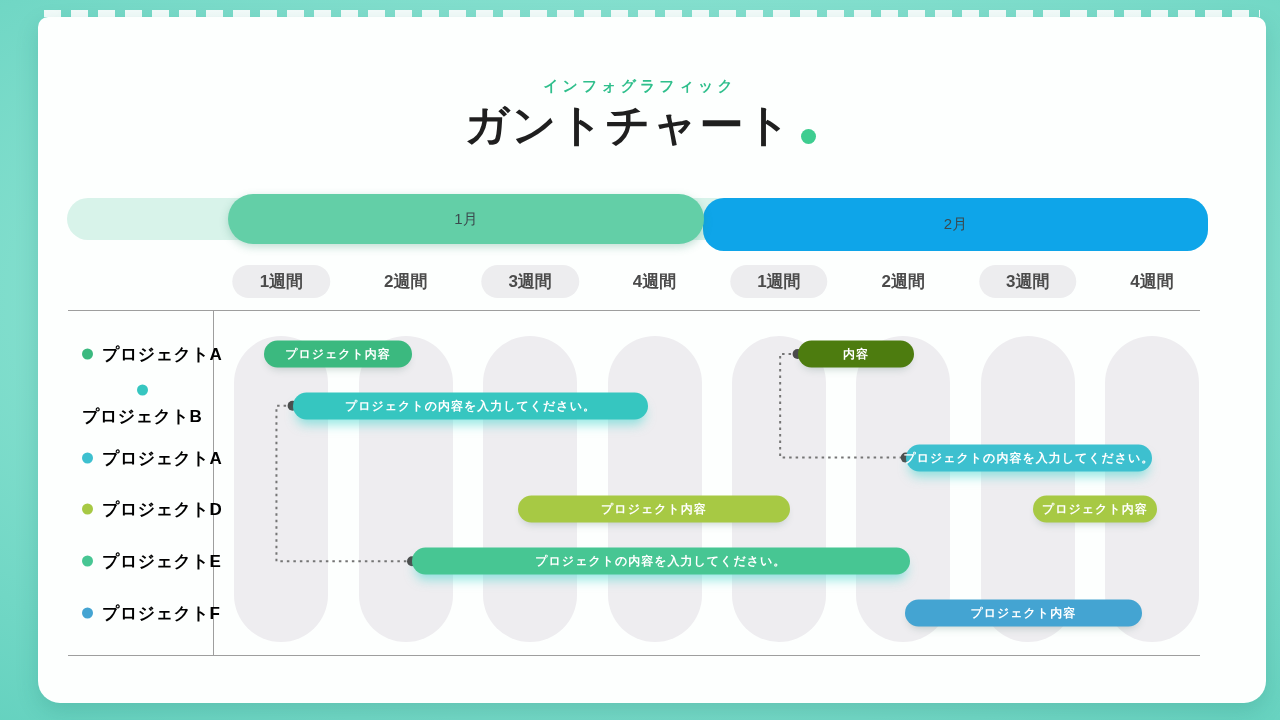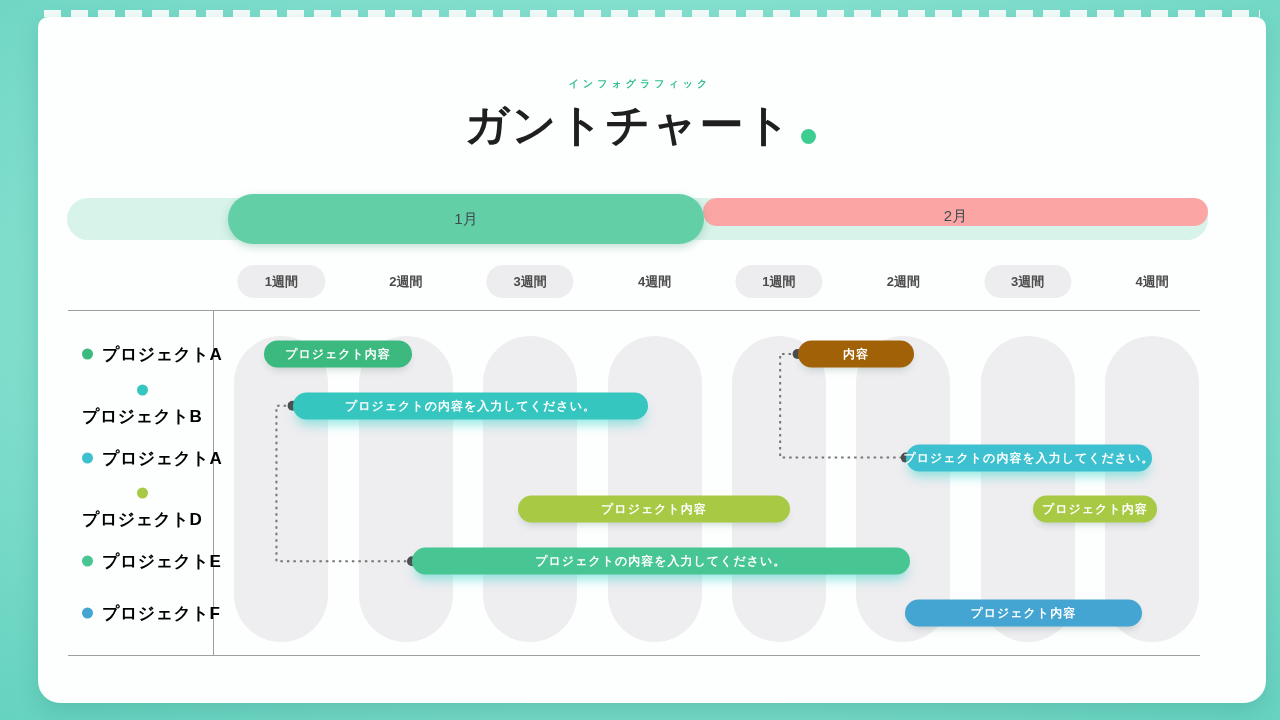--- a/index.html
+++ b/index.html
@@ -19,7 +19,7 @@
   }
   .subtitle{
     position:absolute;top:77px;left:0;width:100%;text-align:center;
-    font-size:10px;font-weight:bold;letter-spacing:4px;color:#2fbf8c;
+    font-size:15px;font-weight:bold;letter-spacing:4px;color:#2fbf8c;
   }
   .title-row{
     position:absolute;top:103px;left:0;width:100%;

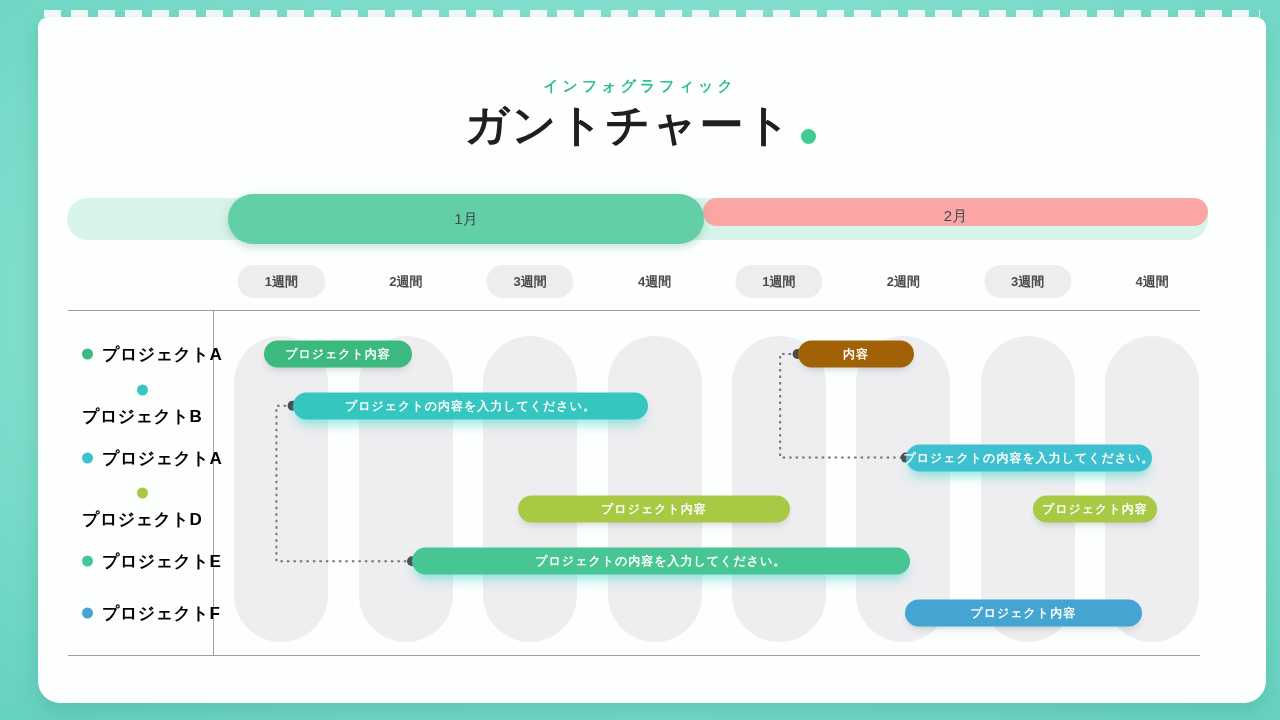--- a/index.html
+++ b/index.html
@@ -35,7 +35,7 @@
     position:absolute;display:flex;align-items:center;justify-content:center;
     font-size:15px;font-weight:normal;color:#3b4a4e;
   }
-  .month-feb{left:636px;top:0;width:505px;height:28px;border-radius:21px;background:#fca5a5;align-items:flex-end;}
+  .month-feb{left:636px;top:0;width:505px;height:53px;border-radius:21px;background:#0ea5e9;}
   .month-jan{left:161px;top:-4px;width:476px;height:50px;border-radius:25px;background:#63cfa7;
     box-shadow:0 3px 8px rgba(60,150,120,.30);}
   .week{

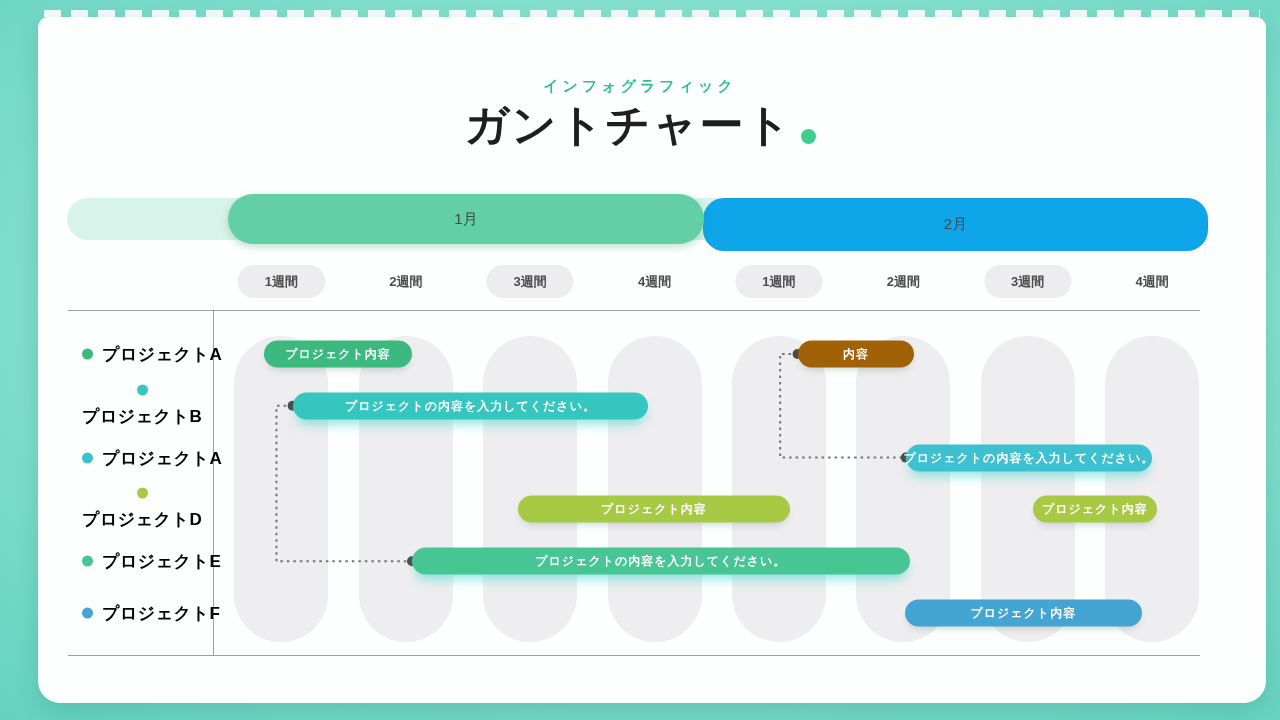--- a/index.html
+++ b/index.html
@@ -40,7 +40,7 @@
     box-shadow:0 3px 8px rgba(60,150,120,.30);}
   .week{
     position:absolute;top:265px;height:33px;line-height:33px;transform:translateX(-50%);
-    font-size:13px;font-weight:bold;color:#4b4b4b;white-space:nowrap;
+    font-size:17px;font-weight:bold;color:#4b4b4b;white-space:nowrap;
   }
   .week.pill{background:#ededef;border-radius:17px;padding:0 27px;}
   .gridpill{

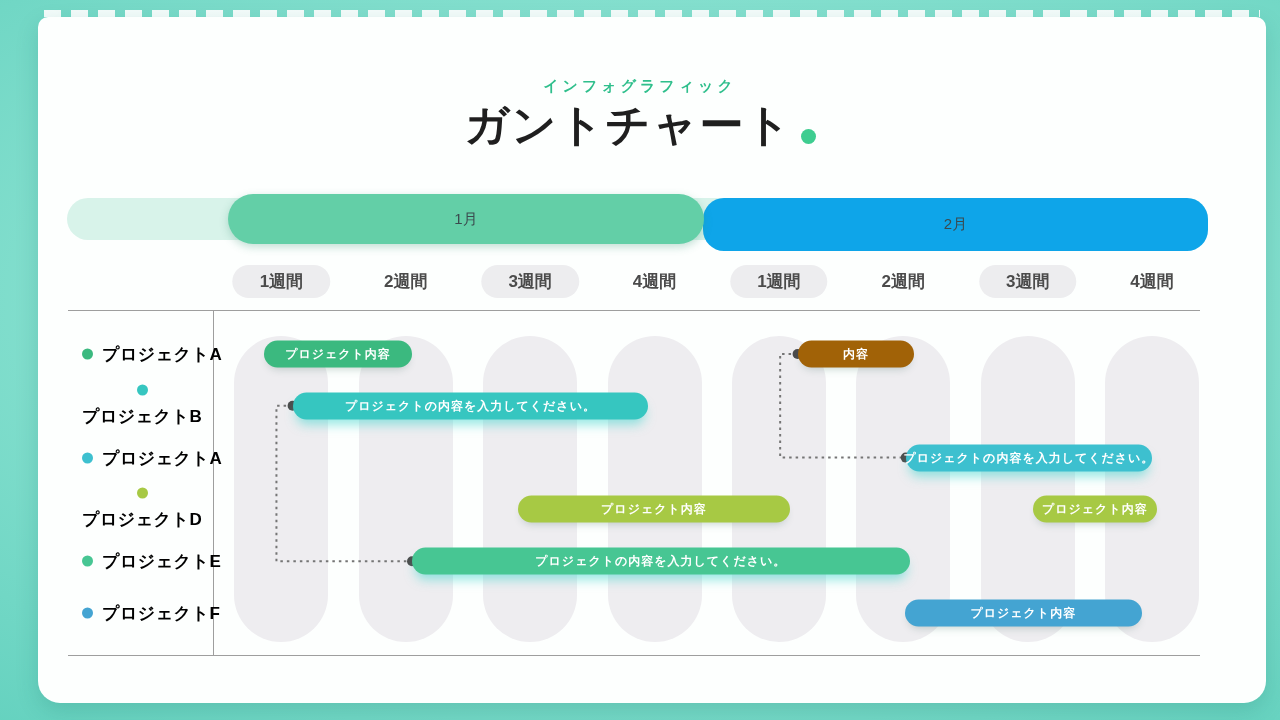--- a/index.html
+++ b/index.html
@@ -152,7 +152,7 @@
 <div id="bars">
     <div class="bar" style="left: 263.994px; width: 148.006px; top: 354px; background: rgb(59, 185, 127);">プロジェクト内容</div>
     <div class="bar glow" style="left: 292.6px; width: 355.712px; top: 405.8px; background: rgb(54, 198, 192);">プロジェクトの内容を入力してください。</div>
-    <div class="bar" style="left: 797.562px; width: 116.912px; top: 354px; background: #a16207;">内容</div>
+    <div class="bar" style="left: 797.562px; width: 116.912px; top: 354px; background: #4d7c0f;">内容</div>
     <div class="bar glow" style="left: 905.769px; width: 246.262px; top: 457.6px; background: rgb(61, 192, 207);">プロジェクトの内容を入力してください。</div>
     <div class="bar" style="left: 517.719px; width: 272.381px; top: 509.4px; background: rgb(167, 201, 68);">プロジェクト内容</div>
     <div class="bar" style="left: 1032.63px; width: 124.375px; top: 509.4px; background: rgb(167, 201, 68);">プロジェクト内容</div>

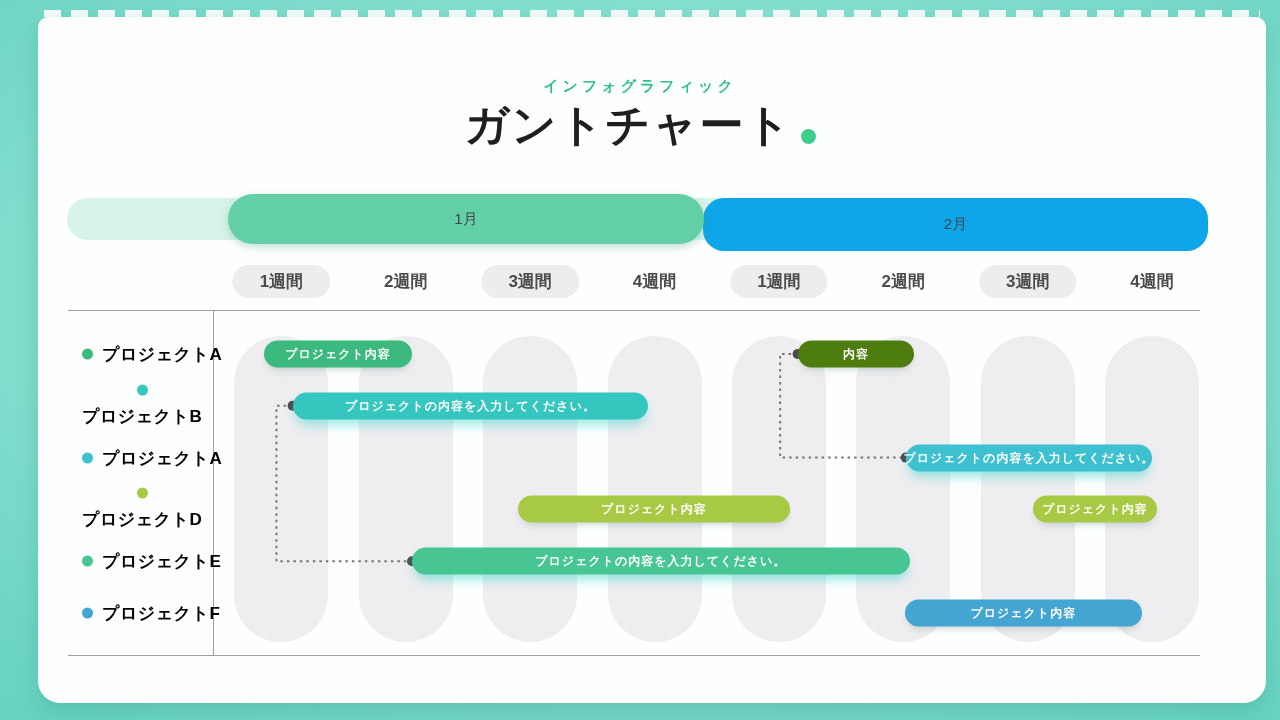--- a/index.html
+++ b/index.html
@@ -126,7 +126,7 @@
       <div class="dot" style="background: rgb(61, 192, 207);"></div>
       <div class="name">プロジェクトA</div>
     </div>
-    <div class="proj" style="top: 509.4px; flex-direction: column;">
+    <div class="proj" style="top: 509.4px;">
       <div class="dot" style="background: rgb(167, 201, 68);"></div>
       <div class="name">プロジェクトD</div>
     </div>

